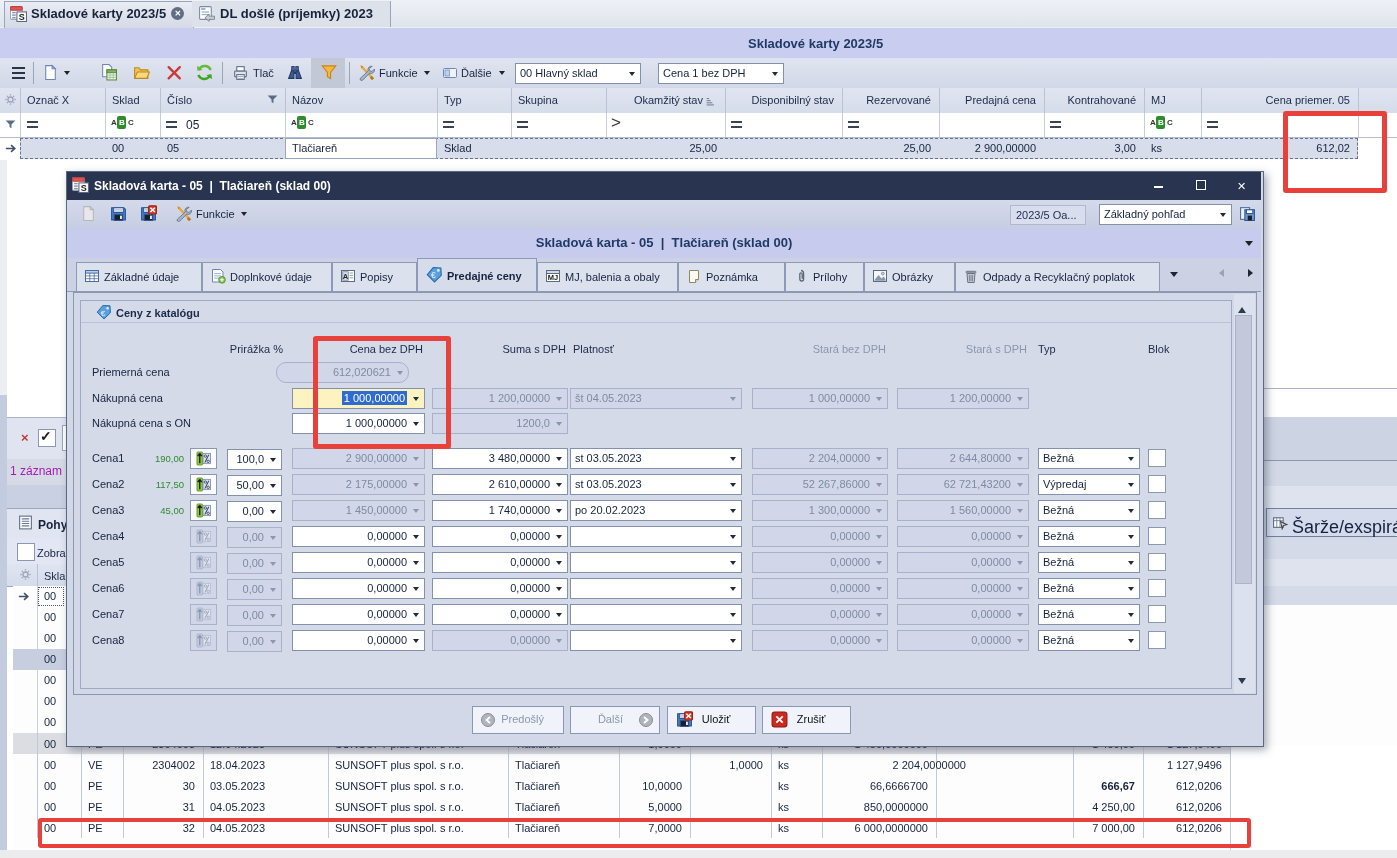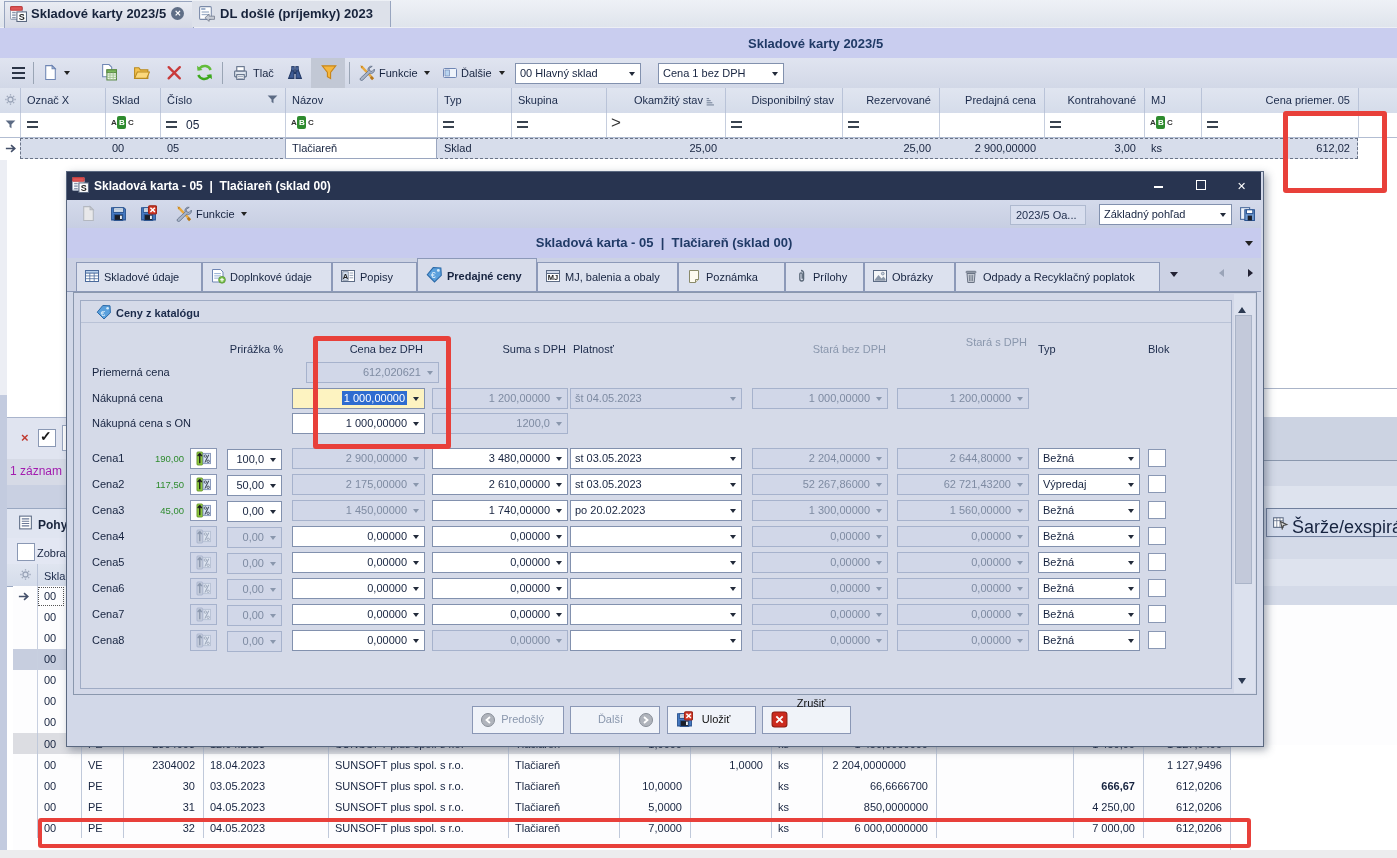--- a/index.html
+++ b/index.html
@@ -517,7 +517,7 @@
       <rect x="1.5" y="2.5" width="13" height="2.6" fill="#b8d0ec" stroke="#4a6a9c"></rect>
       <path d="M5.8 5.1 v8.4 M10.2 5.1 v8.4 M1.5 7.9 h13 M1.5 10.7 h13" stroke="#4a6a9c" stroke-width="0.8"></path>
     </svg>
-<div class="tx" style="left:104px;top:272px;z-index:21;">Skladové údaje</div>
+<div class="tx" style="left:104px;top:272px;z-index:21;">Základné údaje</div>
 <div class="a" style="left:202px;top:262px;width:130px;height:29px;background:#dce1ee;border:1px solid #8c99b8;border-bottom:none;box-sizing:border-box;z-index:21;"></div>
 <svg class="ico" style="left:210px;top:268px;z-index:22" width="16" height="16" viewBox="0 0 16 16">
       <path d="M2.5 1.5 h8 l2.5 2.5 v10 h-10.5 z" fill="#fff" stroke="#6f86b4"></path>

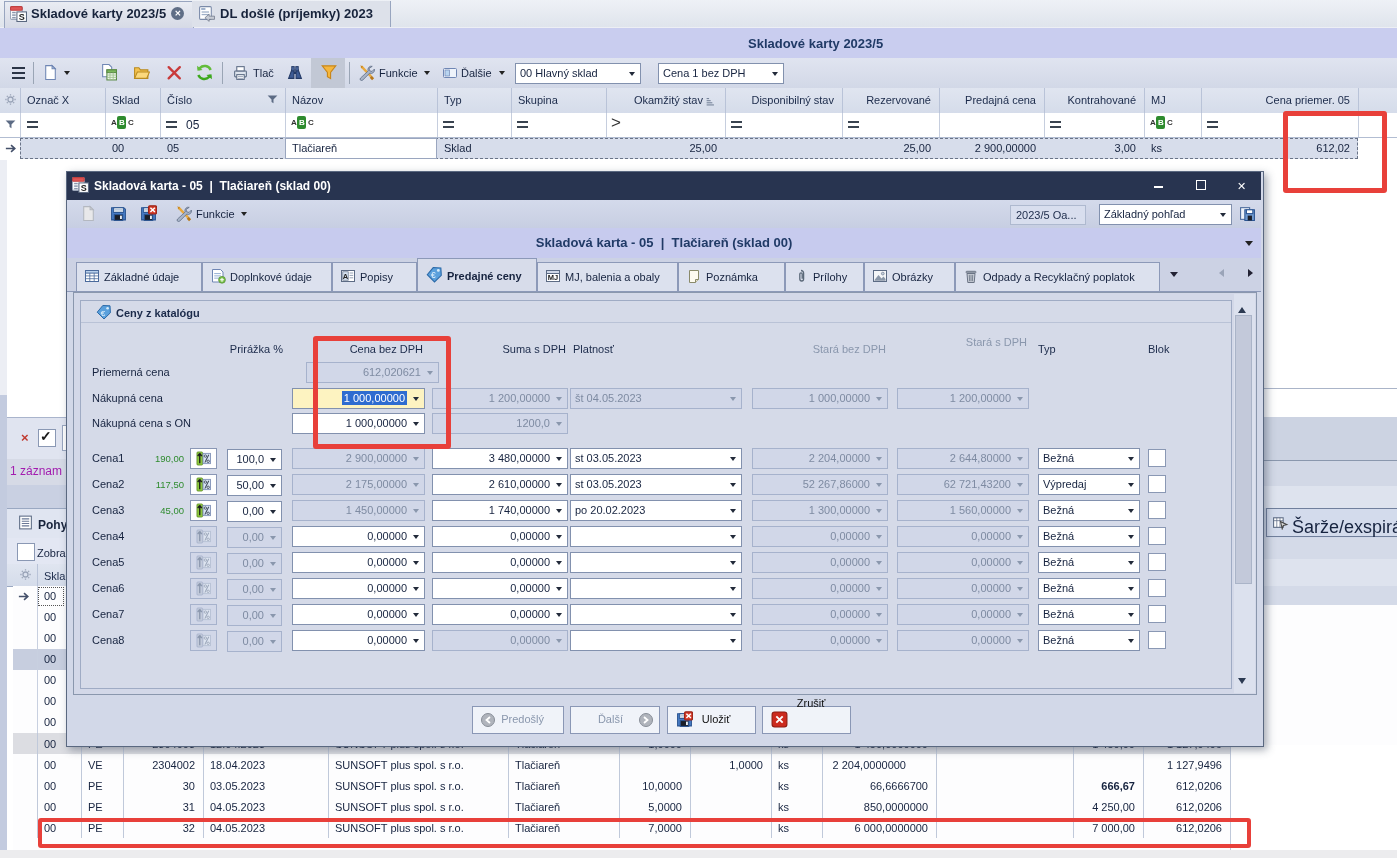--- a/index.html
+++ b/index.html
@@ -592,7 +592,7 @@
 <div class="tx r" style="left:416px;top:344px;width:150px;color:#1b2a4a;z-index:21;">Suma s DPH</div>
 <div class="tx" style="left:573px;top:344px;color:#1b2a4a;z-index:21;">Platnosť</div>
 <div class="tx r" style="left:736px;top:344px;width:150px;color:#8a97ad;z-index:21;">Stará bez DPH</div>
-<div class="tx r" style="left:877px;top:337px;width:150px;color:#8a97ad;z-index:21;">Stará s DPH</div>
+<div class="tx r" style="left:877px;top:344px;width:150px;color:#8a97ad;z-index:21;">Stará s DPH</div>
 <div class="tx" style="left:1038px;top:344px;color:#1b2a4a;z-index:21;">Typ</div>
 <div class="tx" style="left:1148px;top:344px;color:#1b2a4a;z-index:21;">Blok</div>
 <div class="tx" style="left:92px;top:367px;z-index:21;">Priemerná cena</div>

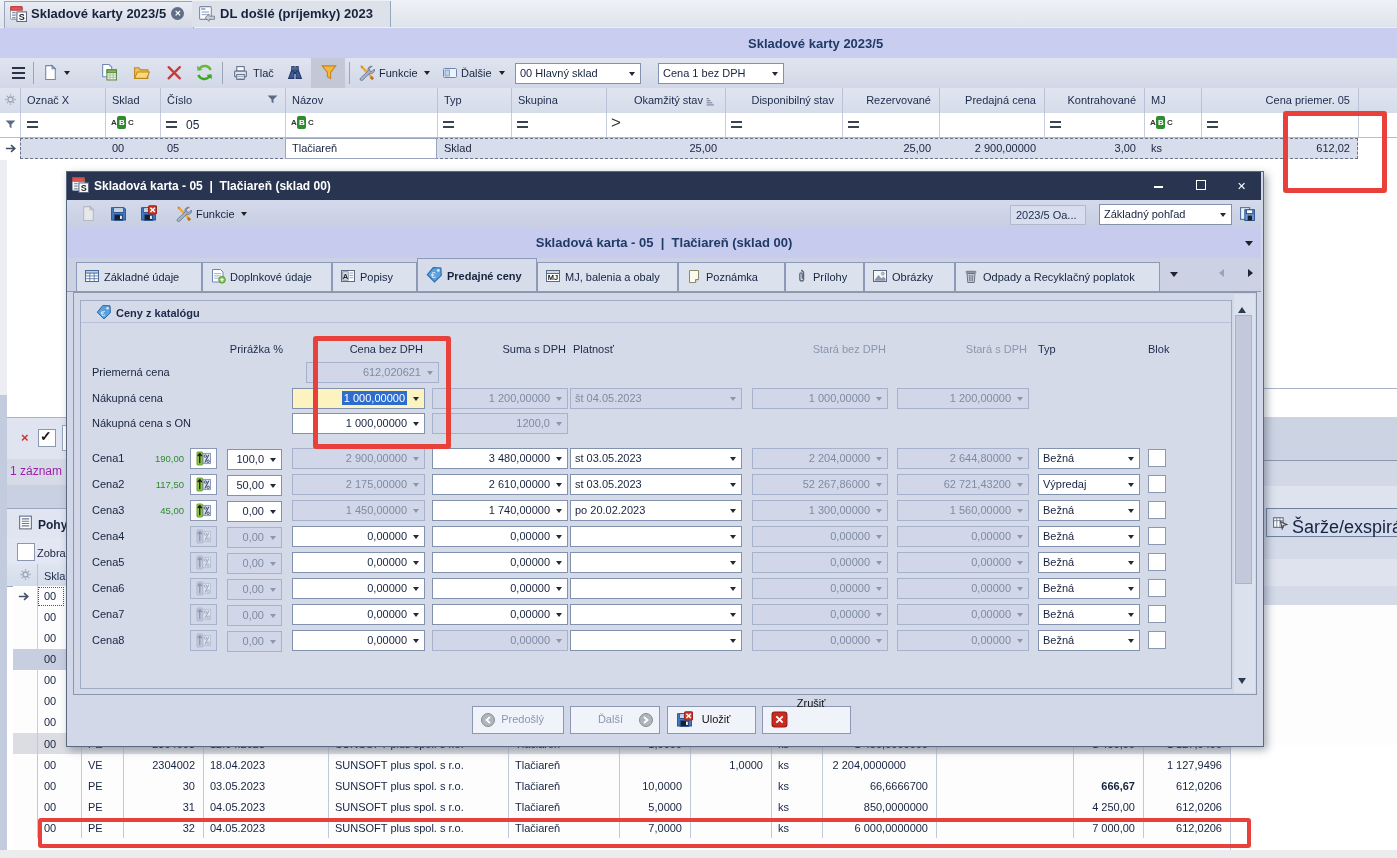--- a/index.html
+++ b/index.html
@@ -596,7 +596,7 @@
 <div class="tx" style="left:1038px;top:344px;color:#1b2a4a;z-index:21;">Typ</div>
 <div class="tx" style="left:1148px;top:344px;color:#1b2a4a;z-index:21;">Blok</div>
 <div class="tx" style="left:92px;top:367px;z-index:21;">Priemerná cena</div>
-<div class="combo dis" style="left:306px;top:362px;width:131px;z-index:21;">
+<div class="combo dis" style="left:276px;top:362px;width:131px;z-index:21;border-radius:10px;">
       <span class="v">612,020621</span>
       <span class="da"></span>
     </div>

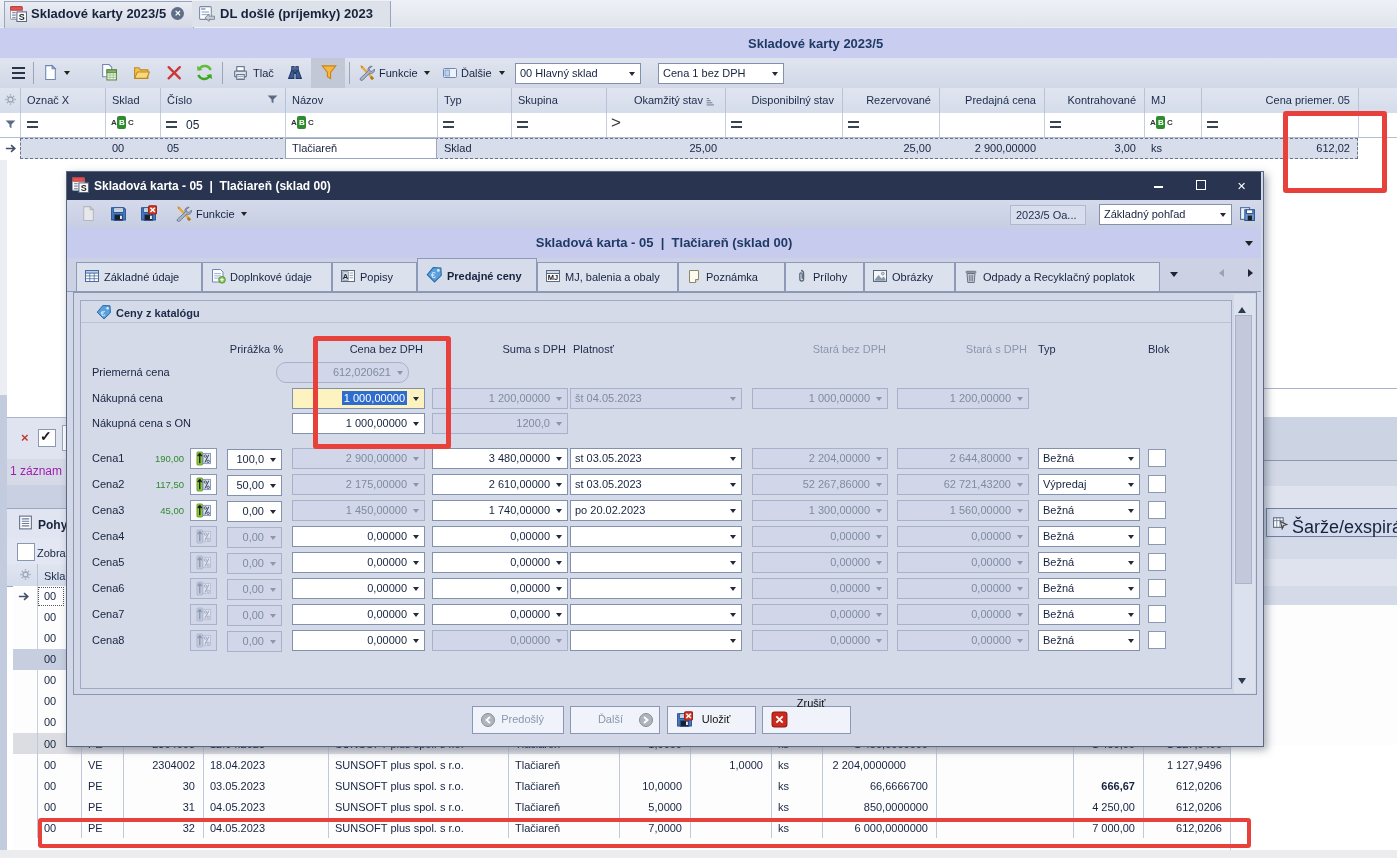--- a/index.html
+++ b/index.html
@@ -974,7 +974,7 @@
       <path d="M9.8 2.6 L14 6.6 M14 2.6 L9.8 6.6" stroke="#fff" stroke-width="1.4"></path>
     </svg>
 <div class="a" style="left:762px;top:706px;width:89px;height:28px;background:#f0f3f9;border:1px solid #8a97b5;box-sizing:border-box;z-index:21;"></div>
-<div class="tx" style="left:762px;top:698px;width:89px;text-align:center;color:#111;z-index:21;">&nbsp;&nbsp;&nbsp;Zrušiť</div>
+<div class="tx" style="left:762px;top:714px;width:89px;text-align:center;color:#111;z-index:21;">&nbsp;&nbsp;&nbsp;Zrušiť</div>
 <svg class="ico" style="left:771px;top:711px;z-index:22" width="17" height="17" viewBox="0 0 16 16">
       <rect x="1" y="1" width="14" height="14" rx="2.5" fill="#cc2a1e" stroke="#8e1a10"></rect>
       <path d="M5 5 L11 11 M11 5 L5 11" stroke="#fff" stroke-width="1.8"></path>

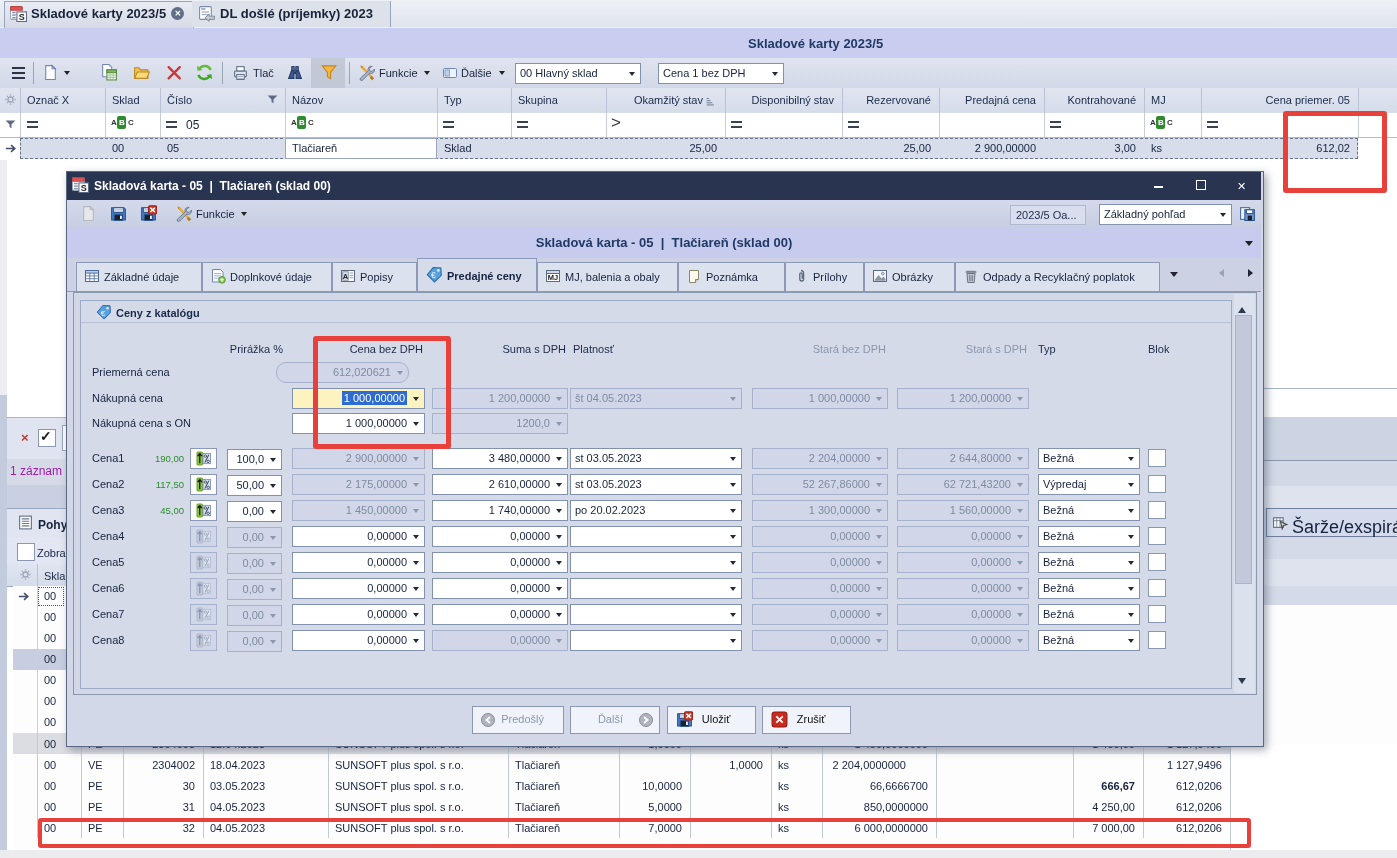--- a/index.html
+++ b/index.html
@@ -349,7 +349,7 @@
 <div class="tx" style="left:515px;top:760px;">Tlačiareň</div>
 <div class="tx r" style="left:690px;top:760px;width:73px;">1,0000</div>
 <div class="tx" style="left:778px;top:760px;">ks</div>
-<div class="tx r" style="left:800px;top:760px;width:106px;">2 204,0000000</div>
+<div class="tx r" style="left:860px;top:760px;width:106px;">2 204,0000000</div>
 <div class="tx r" style="left:1073px;top:784px;width:62px;">2 204,00</div>
 <div class="tx r" style="left:1143px;top:760px;width:79px;">1 127,9496</div>
 <div class="a" style="left:13px;top:775px;width:1217px;height:21px;background:#fdfdfe;border-bottom:1px solid #b8c2d4;"></div>

